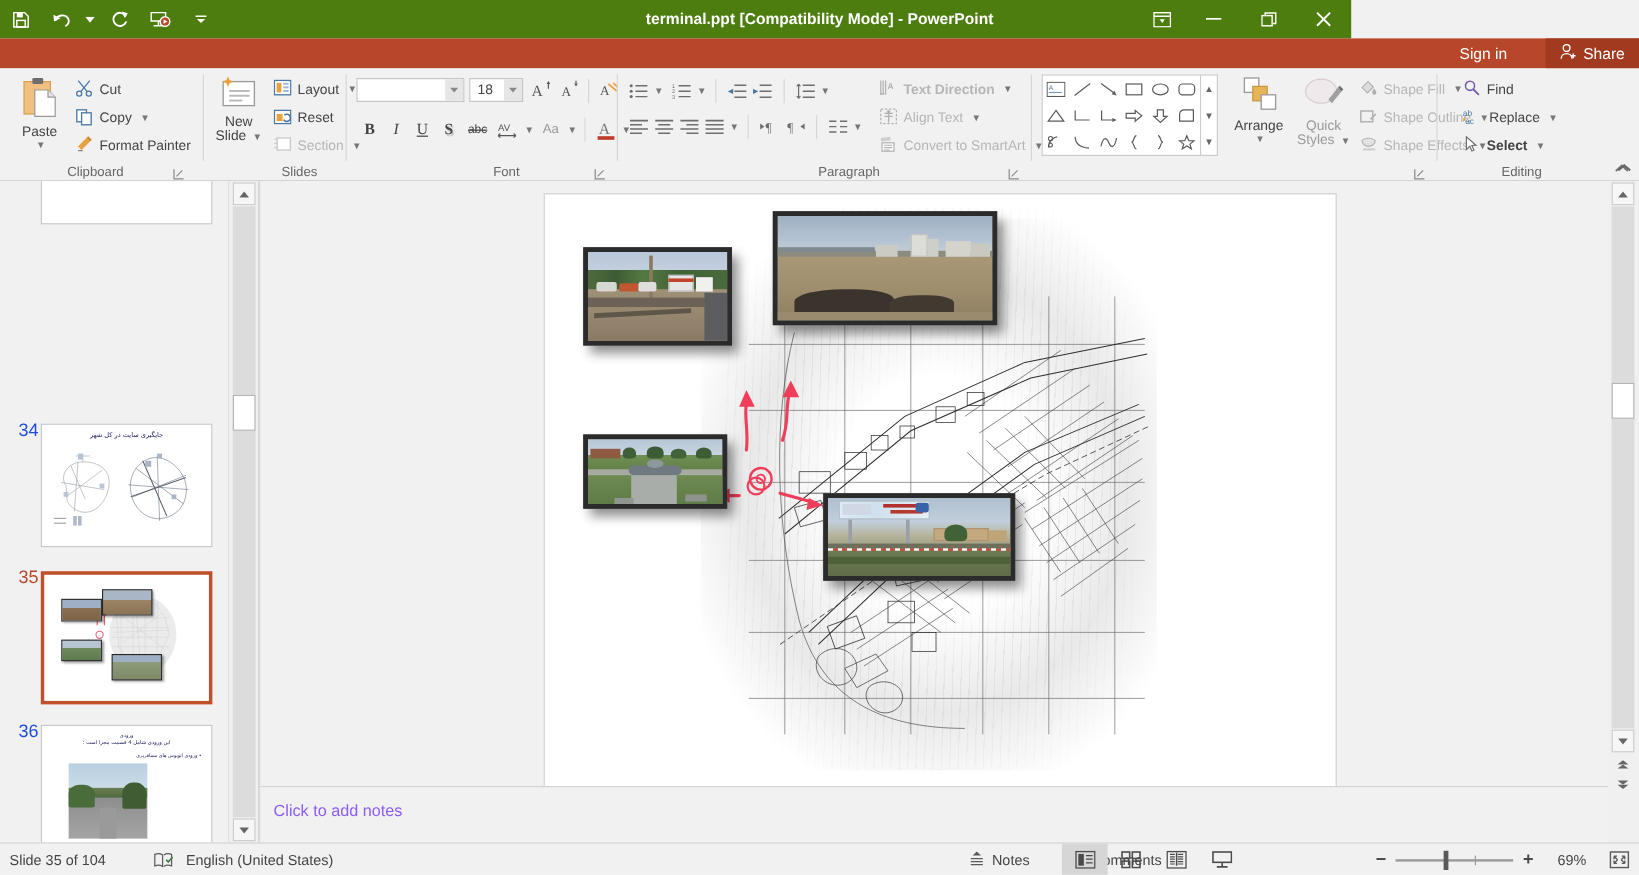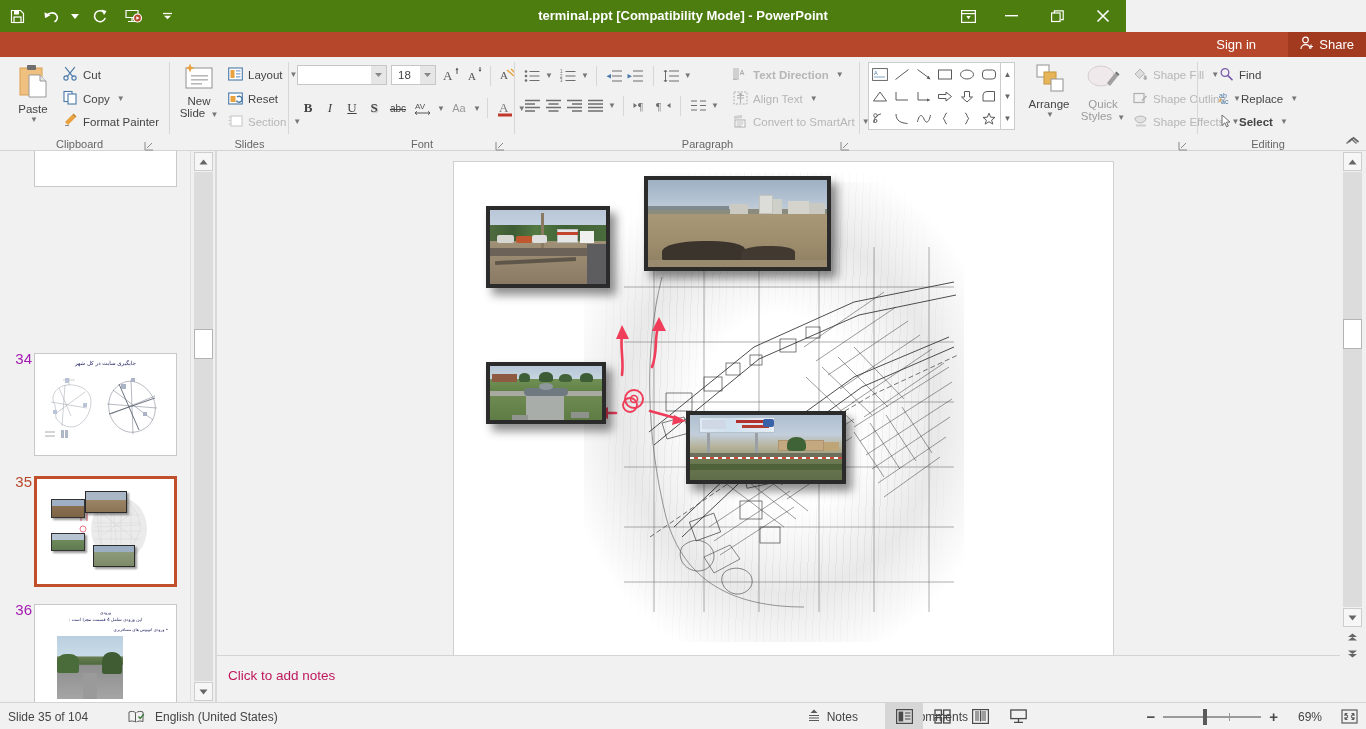--- a/index.html
+++ b/index.html
@@ -145,7 +145,7 @@
   }
   .thumb-num {
     position:absolute; left:8px; width:24px; text-align:right;
-    font-size:15px; color:#a21caf;
+    font-size:15px; color:#1d4ed8;
   }
   .thumb-num.sel { color:#b7472a; }
   .thumb-box {

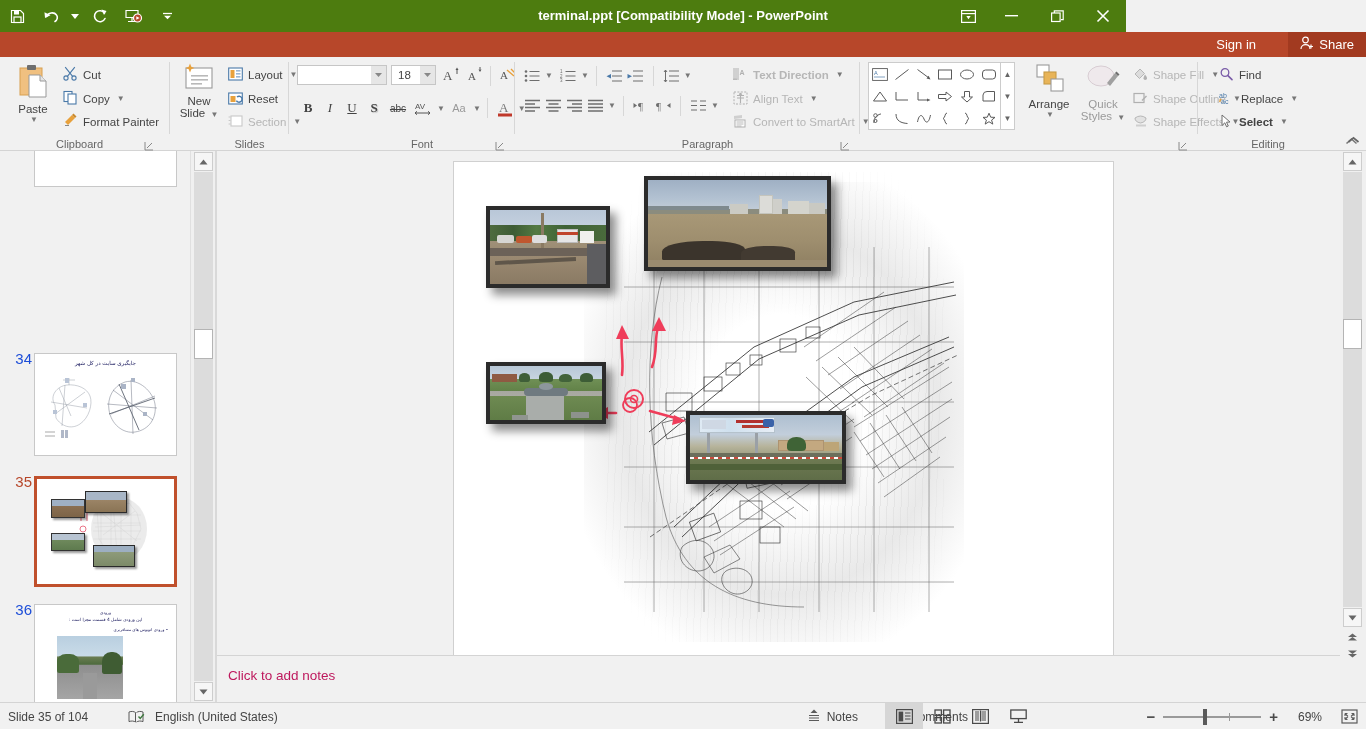--- a/index.html
+++ b/index.html
@@ -201,7 +201,7 @@
     background:#f1f1f1; border-top:1px solid #d4d4d4;
   }
   .notes-placeholder {
-    position:absolute; left:11px; top:12px; font-size:13.5px; color:#be185d;
+    position:absolute; left:11px; top:12px; font-size:13.5px; color:#8b5cf6;
   }
 
   

